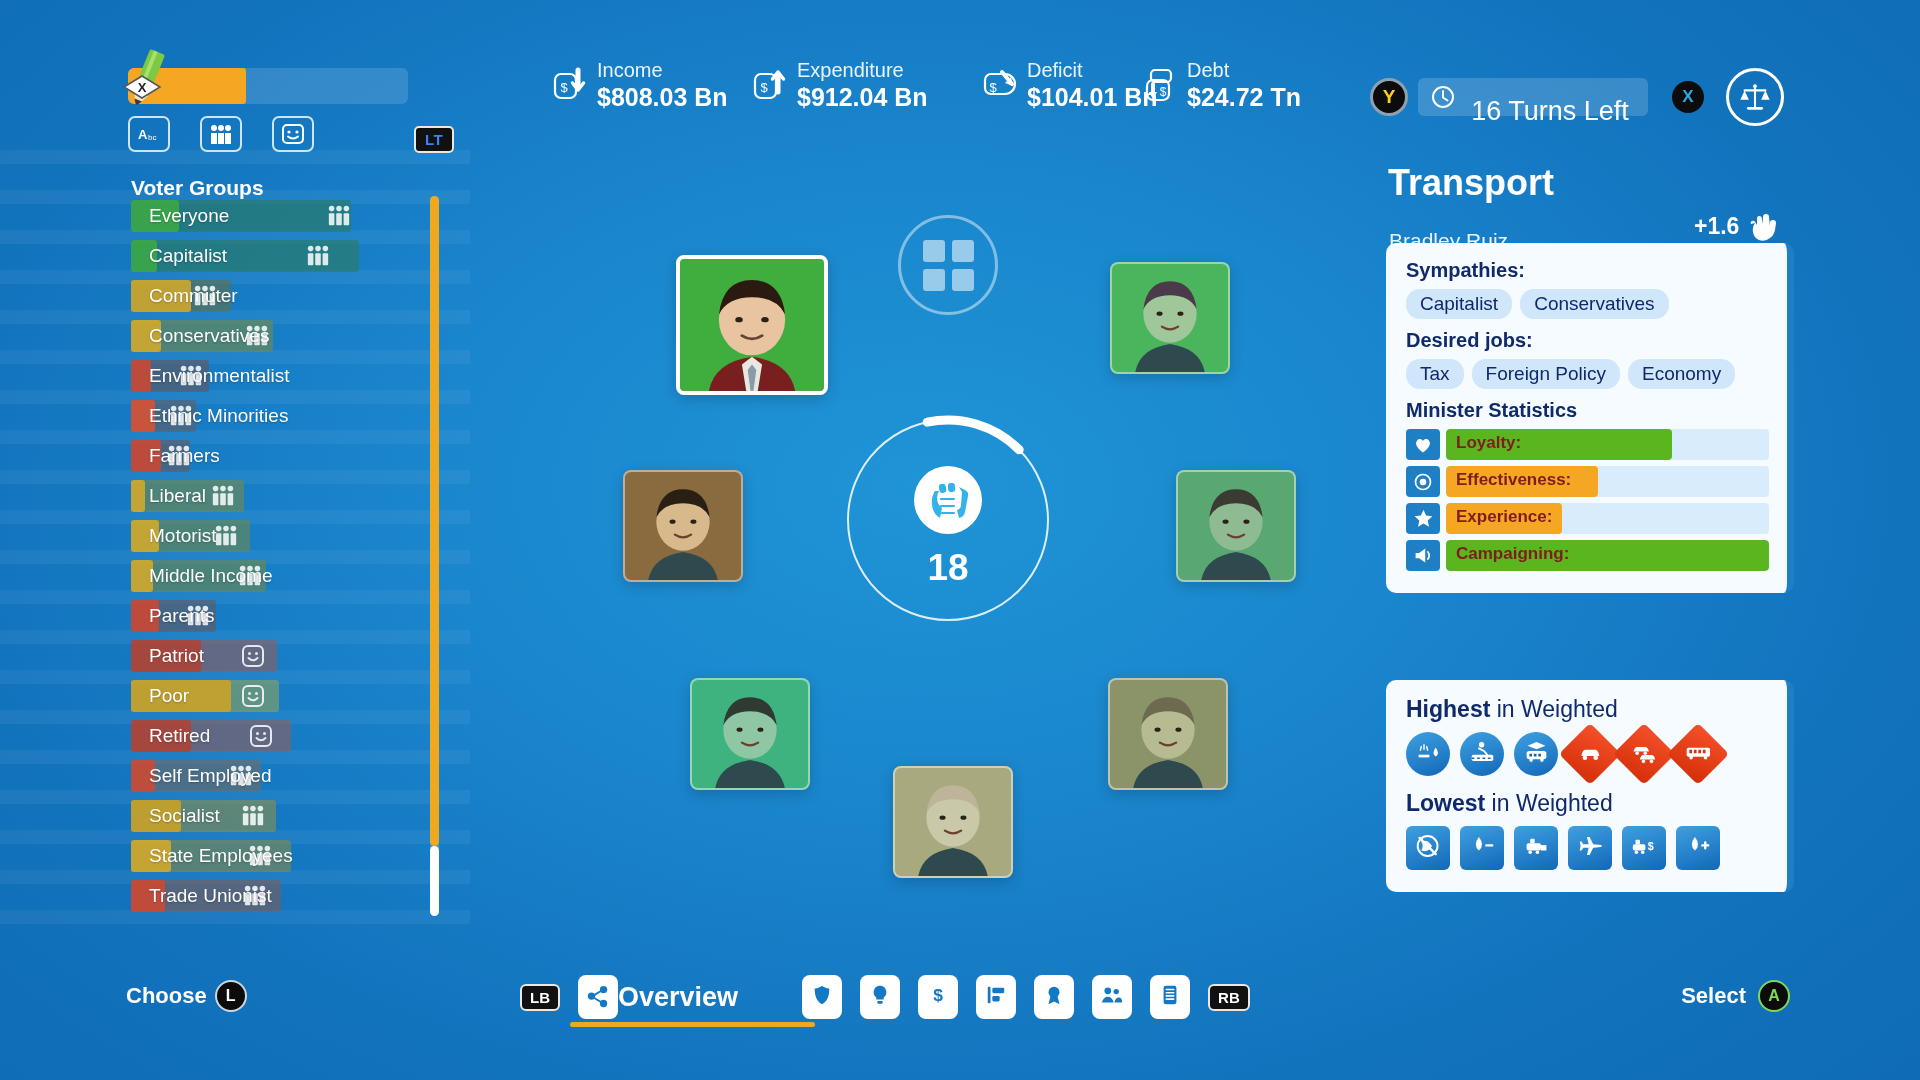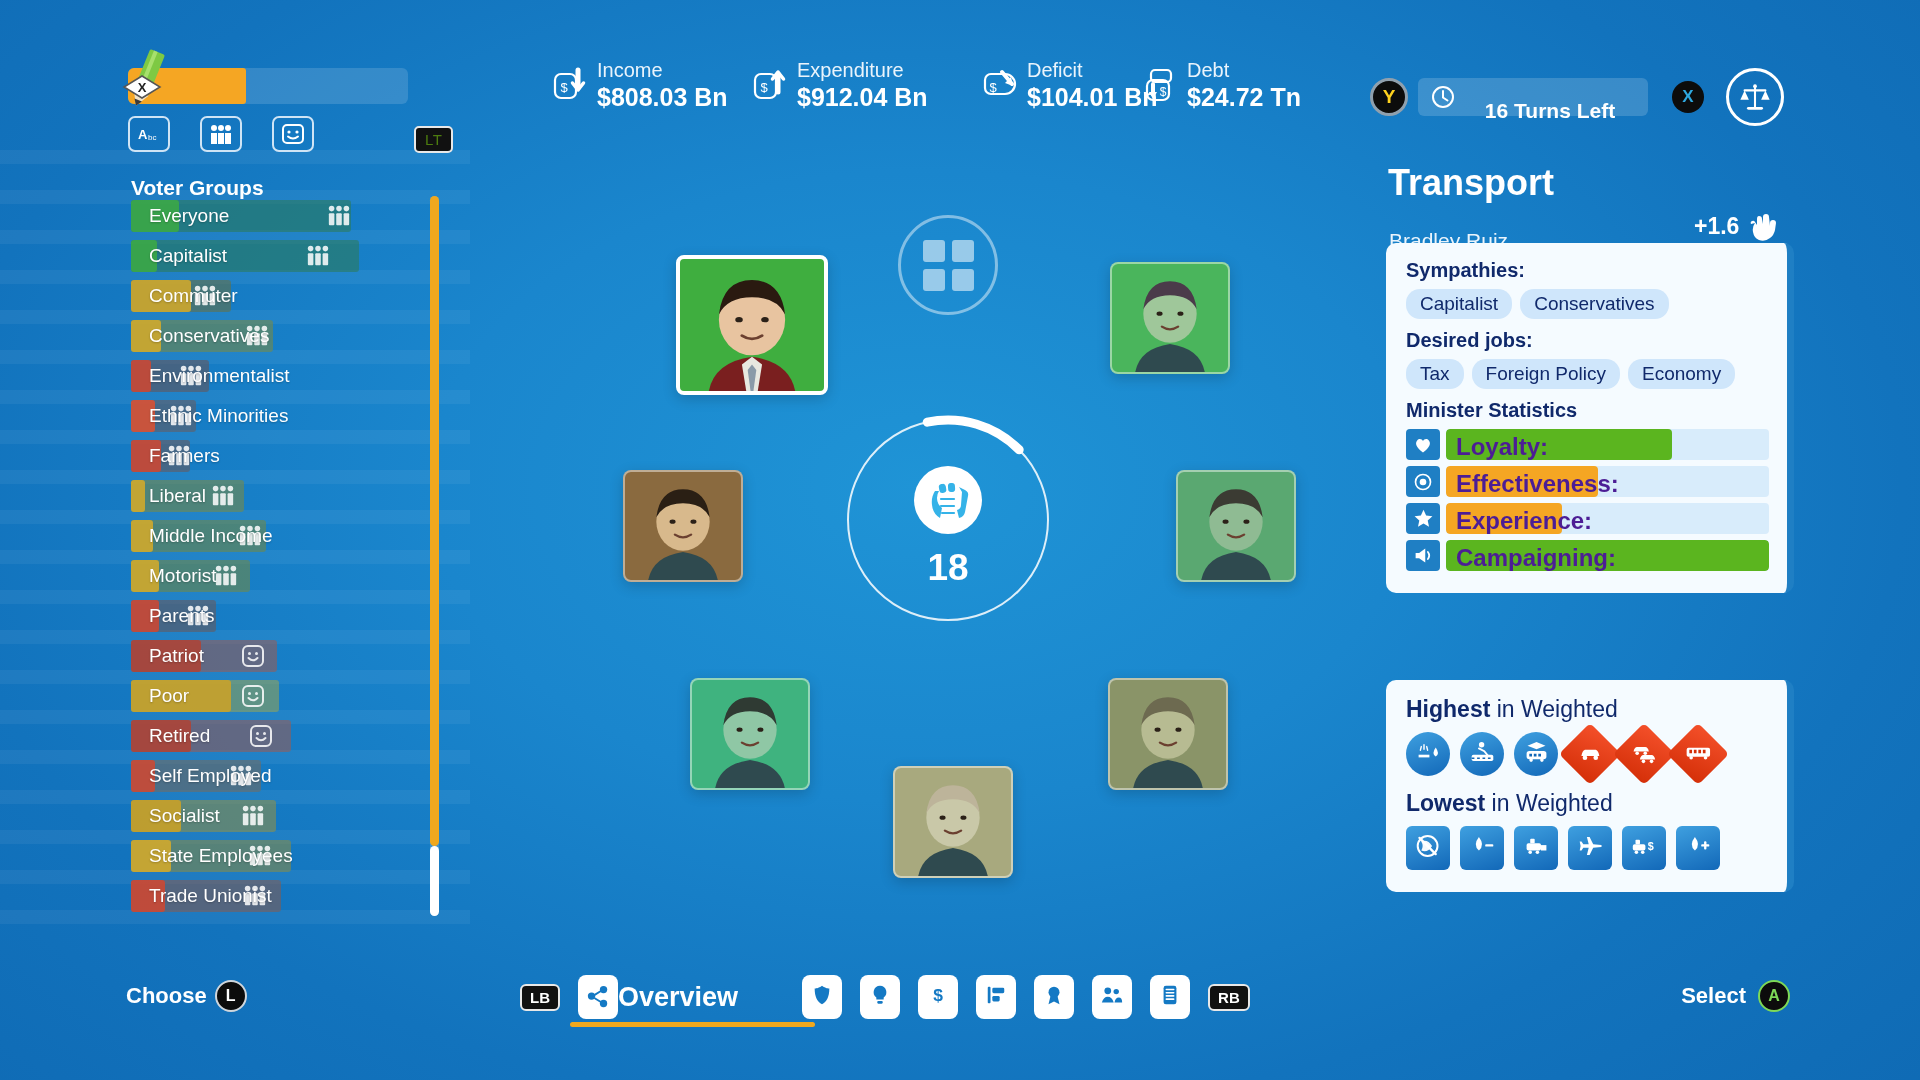--- a/index.html
+++ b/index.html
@@ -69,7 +69,7 @@
     display: flex; align-items: center; gap: 14px; padding: 0 18px 0 12px;
   }
   .turn-pill .clock { width: 26px; height: 26px; color:#fff; }
-  .turn-pill .label { color:#fff; font-size: 21px; font-weight: bold; flex:1; text-align:center;margin-top:28px; }
+  .turn-pill .label { color:#fff; font-size: 27px; font-weight: normal; flex:1; text-align:center;margin-top:28px; }
   .btn-x {
     width: 32px; height: 32px; border-radius: 50%;
     background: #0c0c0c; color: #2ea8e0; font-weight: bold; font-size: 17px;

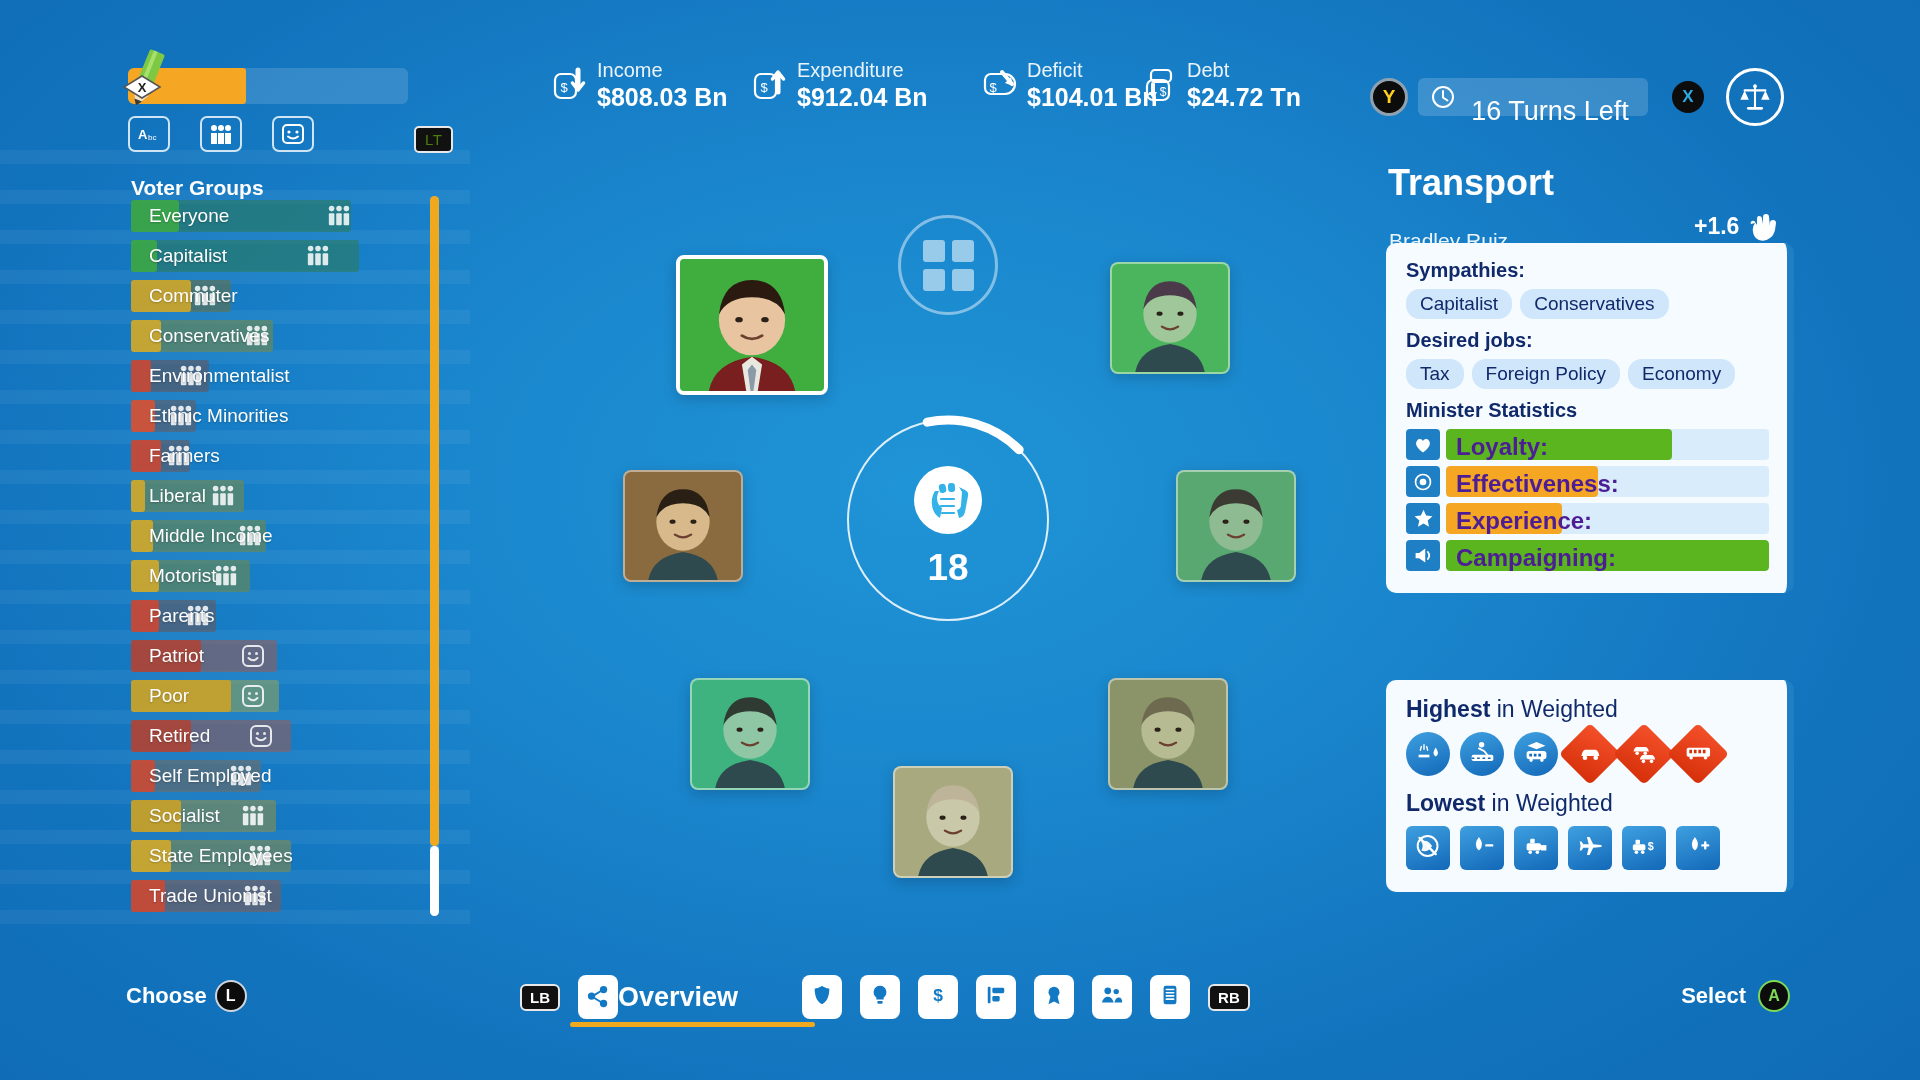--- a/index.html
+++ b/index.html
@@ -44,7 +44,7 @@
   .mini-btn svg { display:block; }
   .lt-badge {
     position: absolute; left: 414px; top: 126px;
-    background: #111; color: #4d7c0f; font-weight: normal; font-size: 15px;
+    background: #111; color: #3b82f6; font-weight: bold; font-size: 15px;
     border-radius: 5px; padding: 3px 9px; letter-spacing: .5px;
     border: 2px solid #e8e8e8;
   }

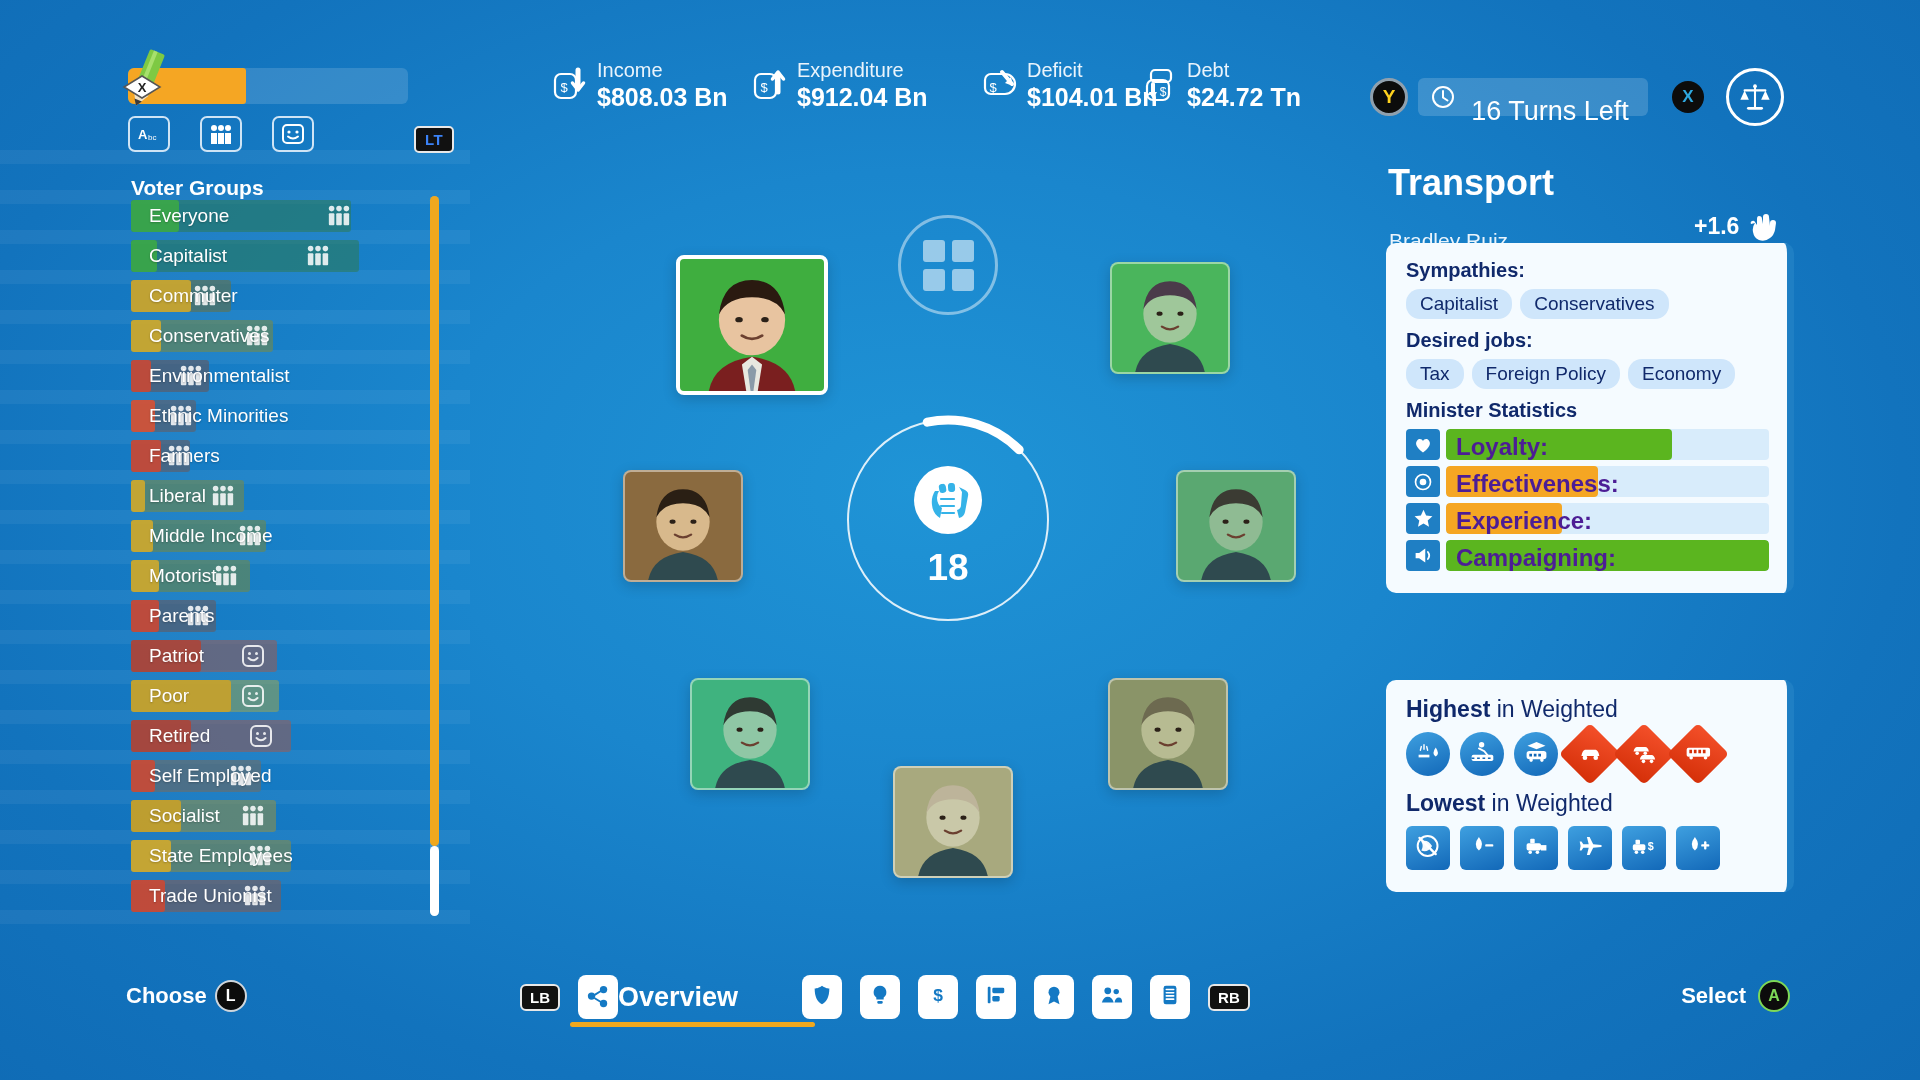--- a/index.html
+++ b/index.html
@@ -166,7 +166,7 @@
     position: relative; flex: 1; height: 31px; background: #d8ecfb; border-radius: 4px; overflow: hidden;
   }
   .stat-bar .fill { position: absolute; left:0; top:0; height: 31px; border-radius: 4px; }
-  .stat-bar .name { position: absolute; left: 10px; top: 4px; color: #4c1d95; font-size: 24px; font-weight: bold; z-index: 2; }
+  .stat-bar .name { position: absolute; left: 10px; top: 4px; color: #7f1d1d; font-size: 17px; font-weight: bold; z-index: 2; }
   .stat-bar .pct { position: absolute; right: 10px; top: 4px; color: #132033; font-size: 19px; font-weight: bold; z-index: 2; margin-top: 48px; }
 
   .w-h { color: #10296b; font-size: 23px; margin-bottom: 9px; }

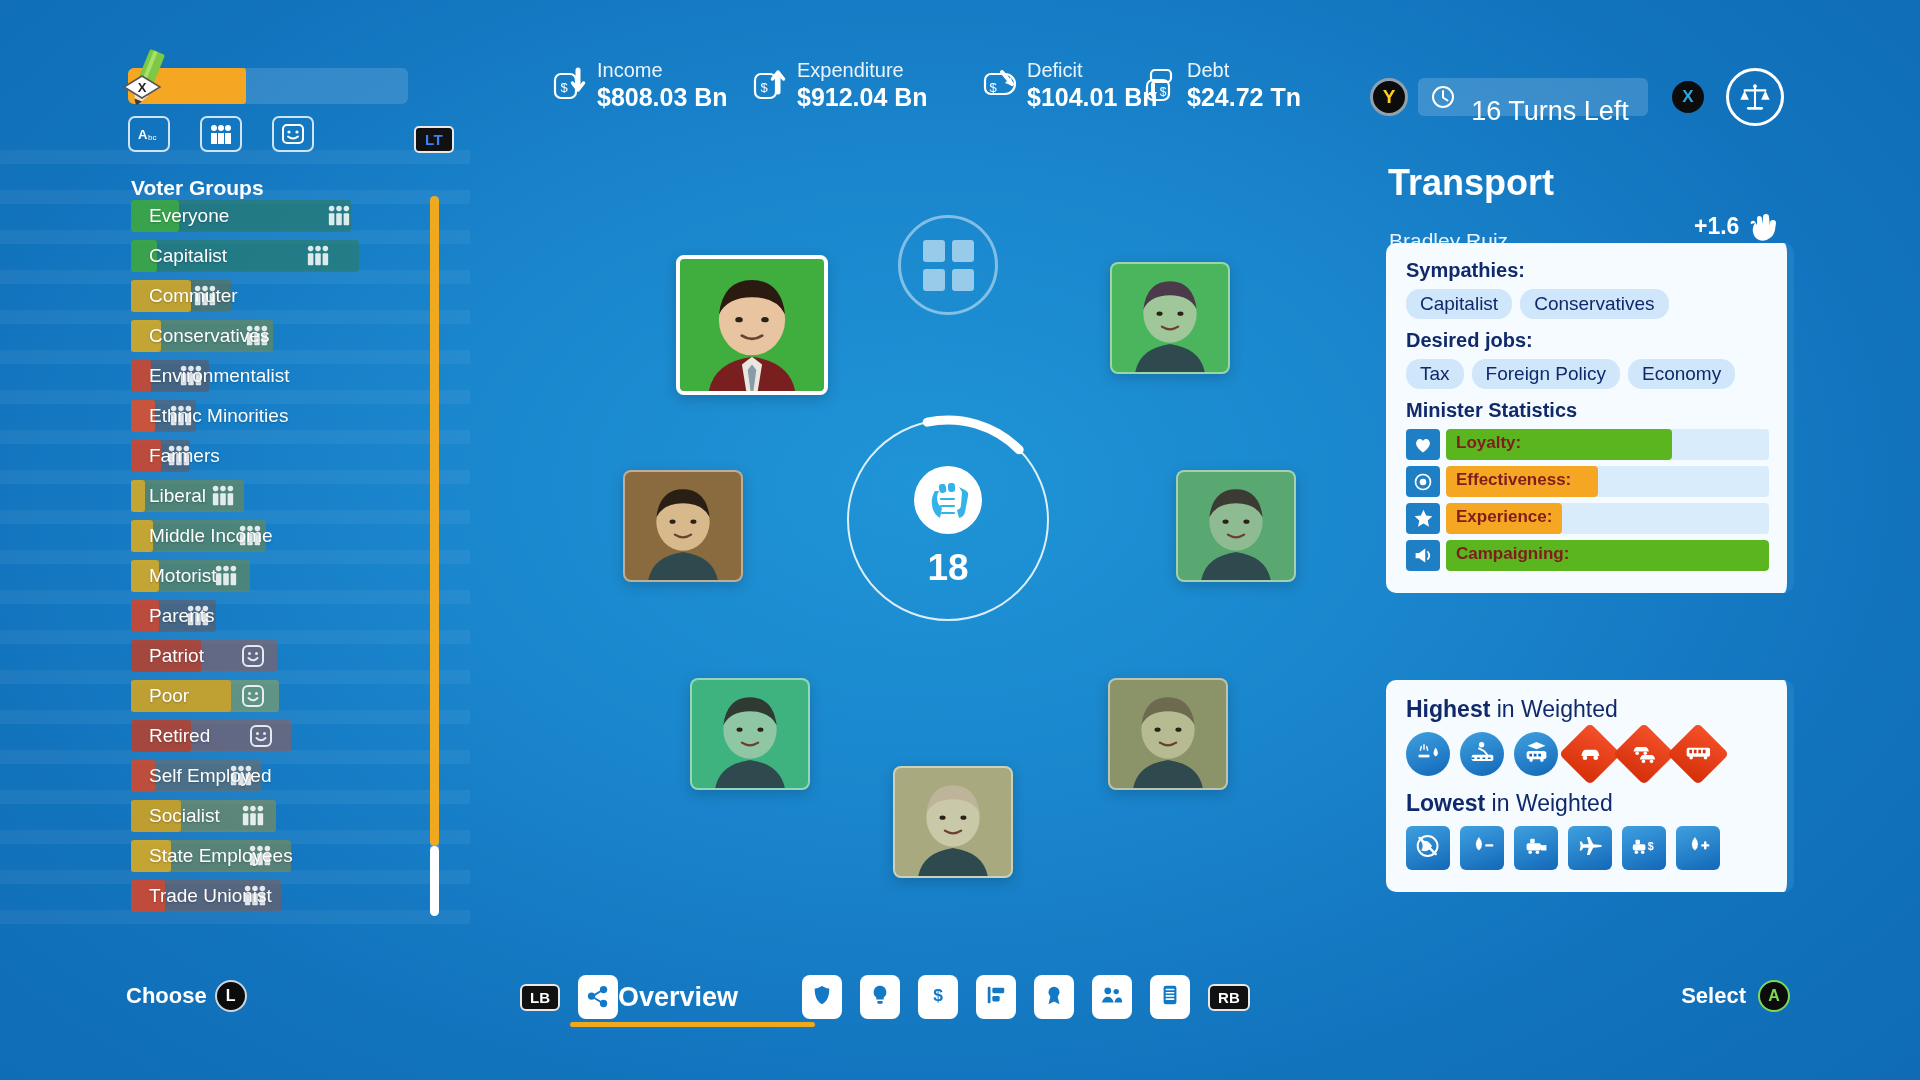--- a/index.html
+++ b/index.html
@@ -469,6 +469,19 @@
         <span class="vg-name">Liberal</span>
       </div>
       <div class="vg-row">
+        <div class="vg-bar b2" style="width: 119px; background: rgb(119, 136, 60);"></div>
+        <div class="vg-bar" style="width: 28px; background: rgb(224, 174, 35);"></div>
+        <span class="vg-ico" style="left: 83px;"><svg viewBox="0 0 26 24" width="24" height="24" fill="currentColor">
+            <circle cx="5" cy="4" r="3"></circle>
+            <circle cx="13" cy="4" r="3"></circle>
+            <circle cx="21" cy="4" r="3"></circle>
+            <rect x="2" y="9" width="6" height="13" rx="1"></rect>
+            <rect x="10" y="9" width="6" height="13" rx="1"></rect>
+            <rect x="18" y="9" width="6" height="13" rx="1"></rect>
+          </svg></span>
+        <span class="vg-name">Motorist</span>
+      </div>
+      <div class="vg-row">
         <div class="vg-bar b2" style="width: 135px; background: rgb(119, 136, 60);"></div>
         <div class="vg-bar" style="width: 22px; background: rgb(224, 174, 35);"></div>
         <span class="vg-ico" style="left: 107px;"><svg viewBox="0 0 26 24" width="24" height="24" fill="currentColor">
@@ -480,19 +493,6 @@
             <rect x="18" y="9" width="6" height="13" rx="1"></rect>
           </svg></span>
         <span class="vg-name">Middle Income</span>
-      </div>
-      <div class="vg-row">
-        <div class="vg-bar b2" style="width: 119px; background: rgb(119, 136, 60);"></div>
-        <div class="vg-bar" style="width: 28px; background: rgb(224, 174, 35);"></div>
-        <span class="vg-ico" style="left: 83px;"><svg viewBox="0 0 26 24" width="24" height="24" fill="currentColor">
-            <circle cx="5" cy="4" r="3"></circle>
-            <circle cx="13" cy="4" r="3"></circle>
-            <circle cx="21" cy="4" r="3"></circle>
-            <rect x="2" y="9" width="6" height="13" rx="1"></rect>
-            <rect x="10" y="9" width="6" height="13" rx="1"></rect>
-            <rect x="18" y="9" width="6" height="13" rx="1"></rect>
-          </svg></span>
-        <span class="vg-name">Motorist</span>
       </div>
       <div class="vg-row">
         <div class="vg-bar b2" style="width: 85px; background: rgb(109, 86, 83);"></div>

